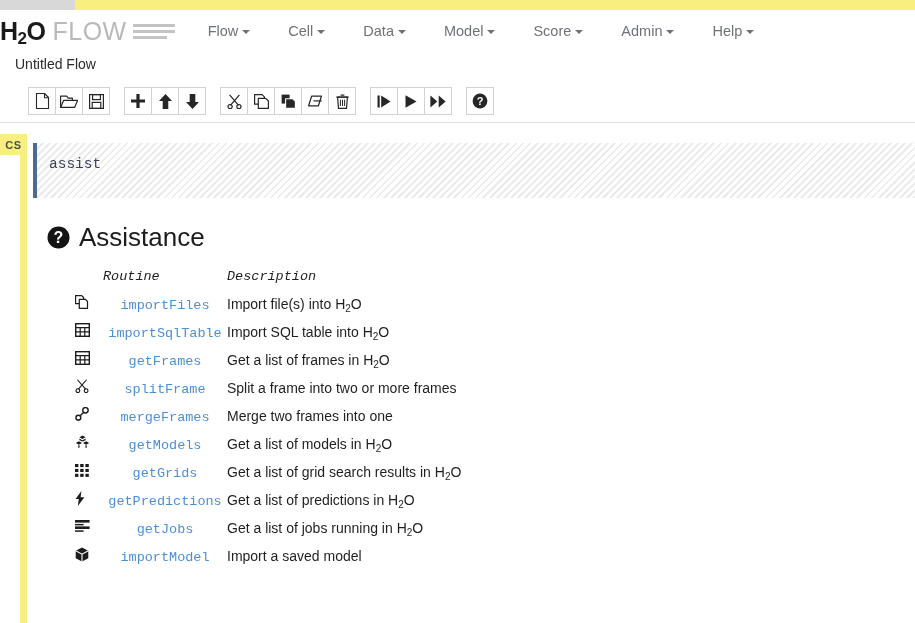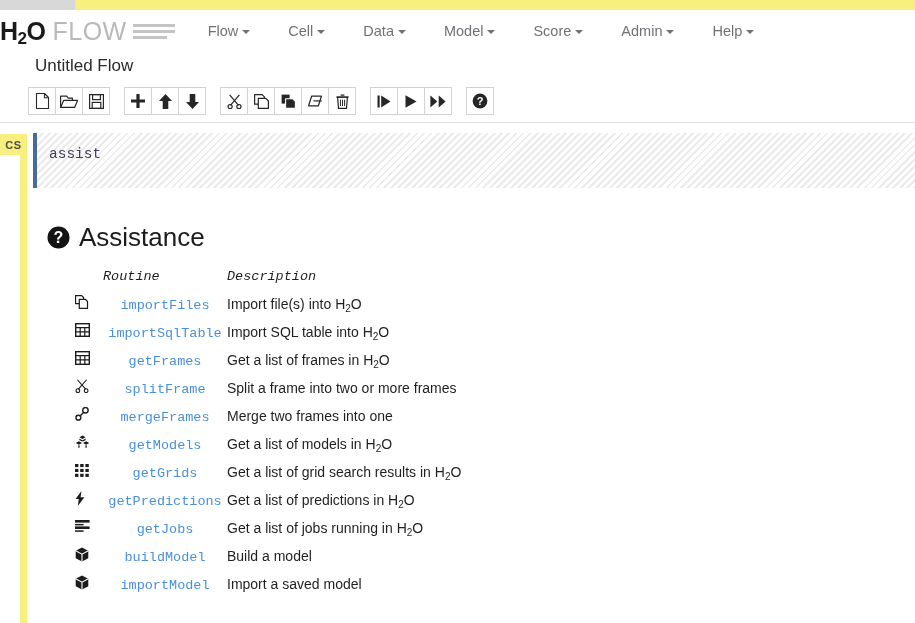--- a/index.html
+++ b/index.html
@@ -115,8 +115,8 @@
   #flow-title {
     position: absolute;
     top: 56px;
-    left: 35px;
-    font-size: 17px;
+    left: 15px;
+    font-size: 14px;
     color: #2b2b2b;
   }
 

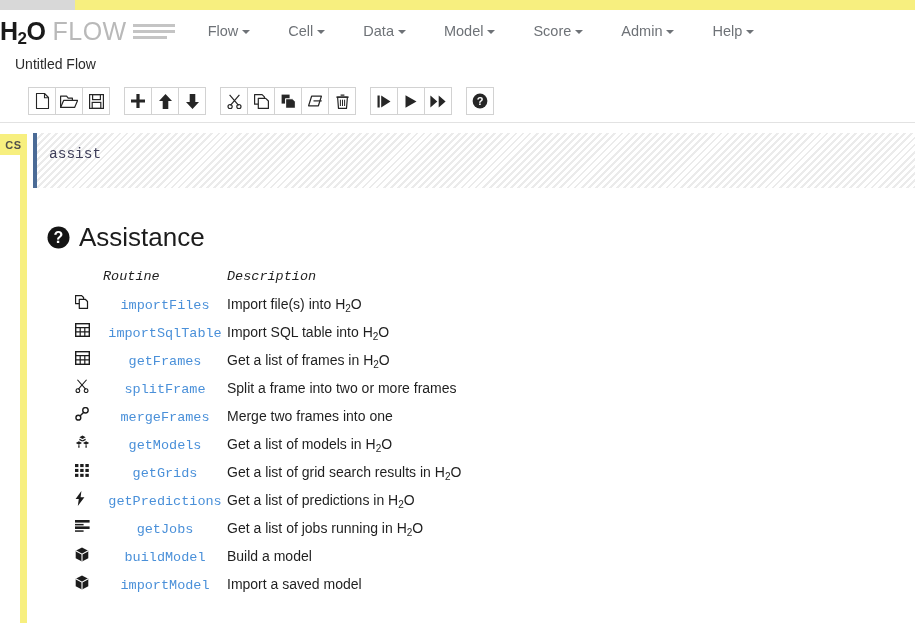--- a/index.html
+++ b/index.html
@@ -184,7 +184,7 @@
 
   #cell-input-wrap {
     position: absolute;
-    top: 133px;
+    top: 143px;
     left: 33px;
     width: 882px;
     height: 55px;

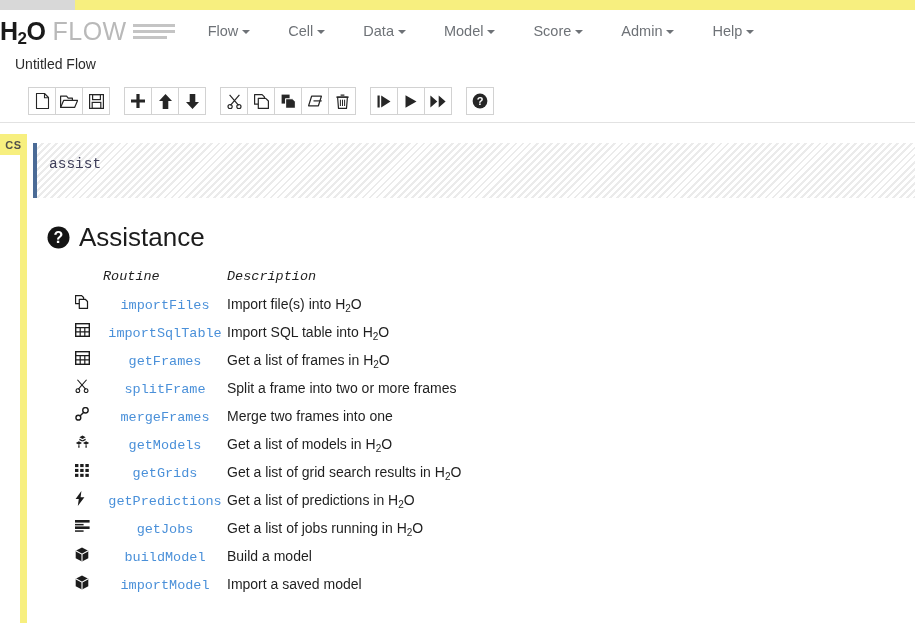--- a/index.html
+++ b/index.html
@@ -576,6 +576,7 @@
       </tr>
 
 
+
       <tr>
         <td class="cell-icon"><span>
           <svg width="14" height="15" viewBox="0 0 14 15">
@@ -583,17 +584,6 @@
                 <path d="M0.7 3.8L7 7.2l6.3-3.4M7 7.2v7.4" fill="none" stroke="#ffffff" stroke-width="1.1"></path>
               </svg>
         </span></td>
-        <td class="cell-routine"><a>buildModel</a></td>
-        <td class="cell-desc"><span>Build a model</span><sub></sub><span></span></td>
-      </tr>
-
-      <tr>
-        <td class="cell-icon"><span>
-          <svg width="14" height="15" viewBox="0 0 14 15">
-                <path d="M7 0.4l6.3 3.4v7.4L7 14.6 0.7 11.2V3.8z" fill="#1c1c1c"></path>
-                <path d="M0.7 3.8L7 7.2l6.3-3.4M7 7.2v7.4" fill="none" stroke="#ffffff" stroke-width="1.1"></path>
-              </svg>
-        </span></td>
         <td class="cell-routine"><a>importModel</a></td>
         <td class="cell-desc"><span>Import a saved model</span><sub></sub><span></span></td>
       </tr>

